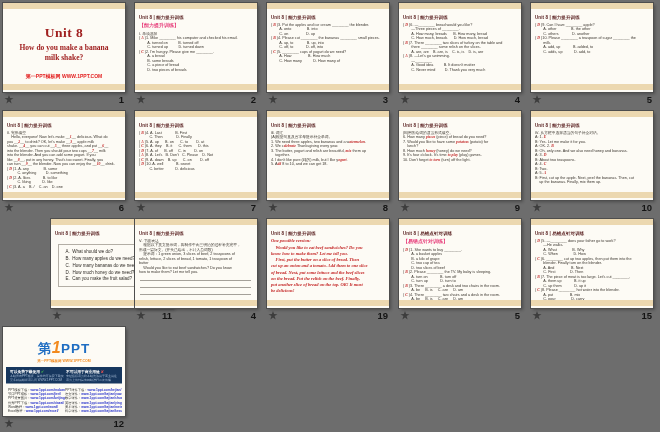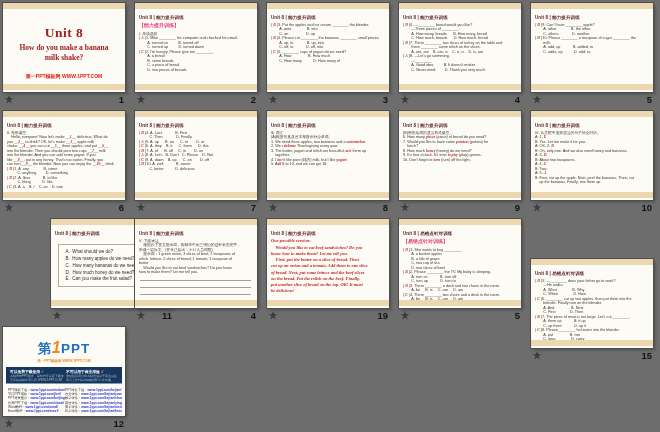--- a/index.html
+++ b/index.html
@@ -428,7 +428,7 @@
         <span class="num">5</span>
       </div>
     </div>
-    <div class="thumb" style="left: 531px; top: 219px; margin-top: 40px;">
+    <div class="thumb" style="left: 531px; top: 219px;">
       <div class="slide">
         <div class="bar top"></div>
         <div class="content">

